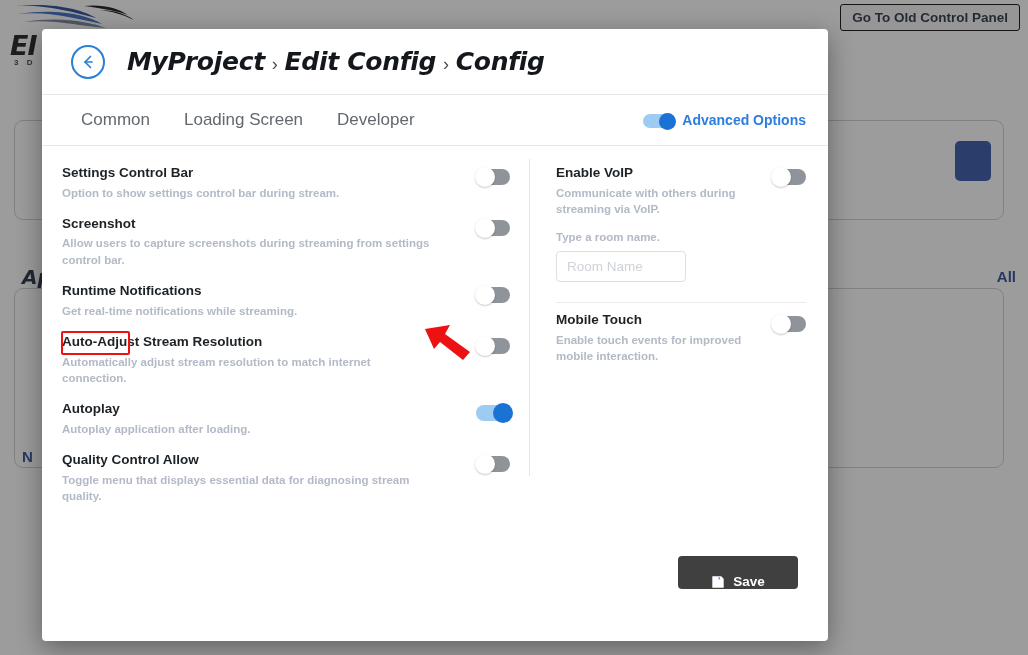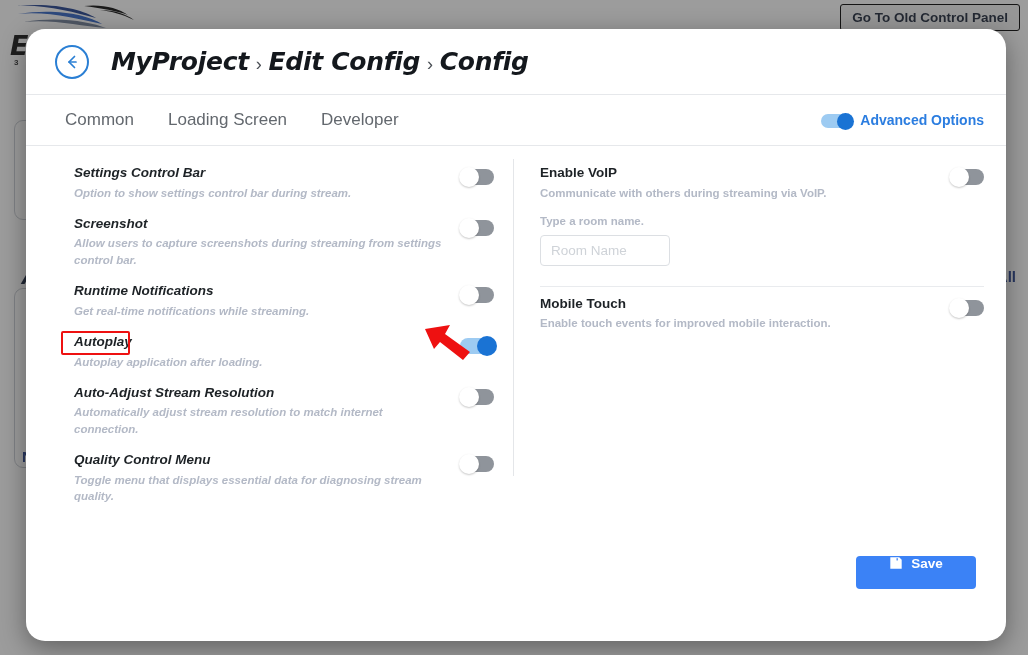--- a/index.html
+++ b/index.html
@@ -81,10 +81,10 @@
   
   #modal {
     position: absolute;
-    left: 26px; top: 29px;
-    width: 980px; height: 612px;
+    left: 42px; top: 29px;
+    width: 786px; height: 612px;
     background: #ffffff;
-    border-radius: 19px;
+    border-radius: 4px;
     box-shadow: 0 7px 26px rgba(0,0,0,0.38);
     overflow: hidden;
   }

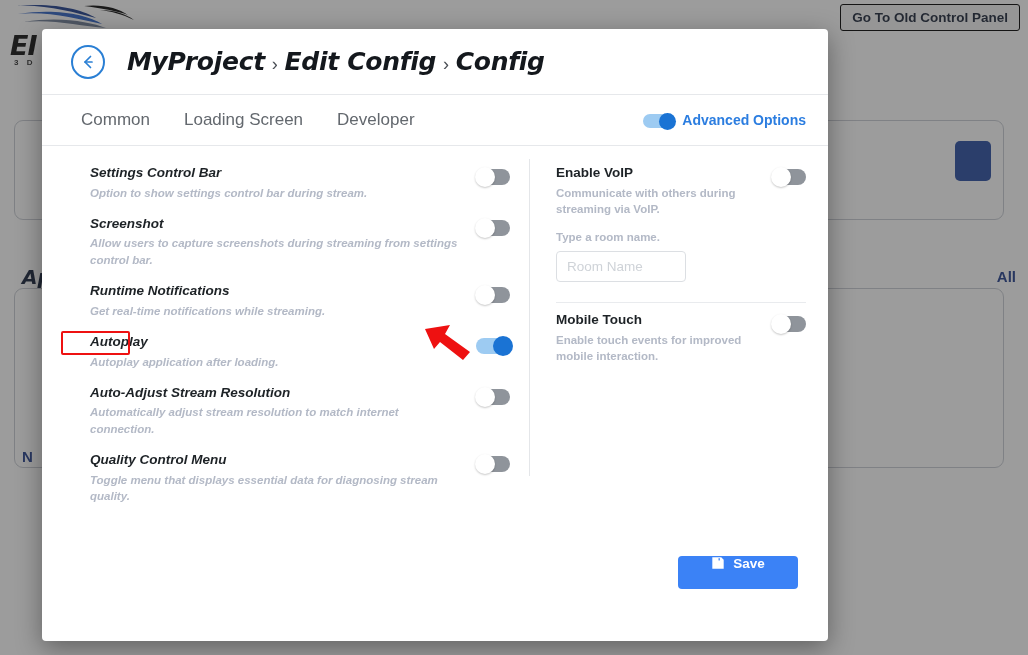--- a/index.html
+++ b/index.html
@@ -184,8 +184,7 @@
   }
   #col-left {
     width: 490px;
-    padding: 18px 0 0 48px;
-    font-style: italic;
+    padding: 18px 0 0 20px;
   }
   #col-right {
     flex: 1;

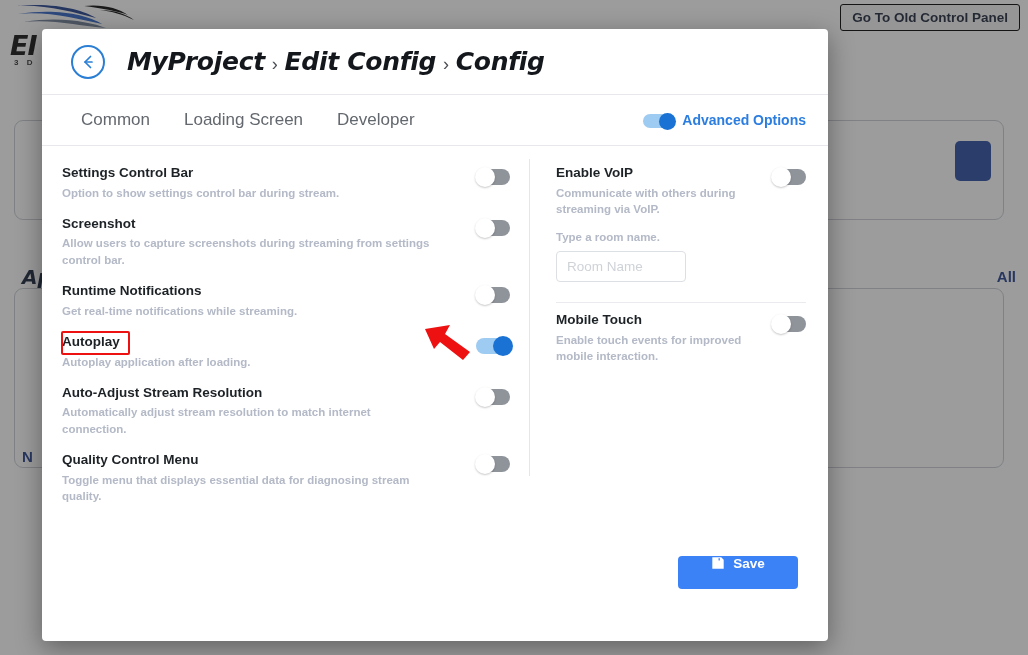--- a/index.html
+++ b/index.html
@@ -382,20 +382,20 @@
 
       <div class="setting-row">
         <div class="setting-text">
+          <div class="setting-title">Auto-Adjust Stream Resolution</div>
+          <div class="setting-desc">Automatically adjust stream resolution to match internet connection.</div>
+        </div>
+        <div class="toggle off">
+          <div class="knob"></div>
+        </div>
+      </div>
+
+      <div class="setting-row">
+        <div class="setting-text">
           <div class="setting-title">Autoplay</div>
           <div class="setting-desc">Autoplay application after loading.</div>
         </div>
         <div class="toggle on">
-          <div class="knob"></div>
-        </div>
-      </div>
-
-      <div class="setting-row">
-        <div class="setting-text">
-          <div class="setting-title">Auto-Adjust Stream Resolution</div>
-          <div class="setting-desc">Automatically adjust stream resolution to match internet connection.</div>
-        </div>
-        <div class="toggle off">
           <div class="knob"></div>
         </div>
       </div>

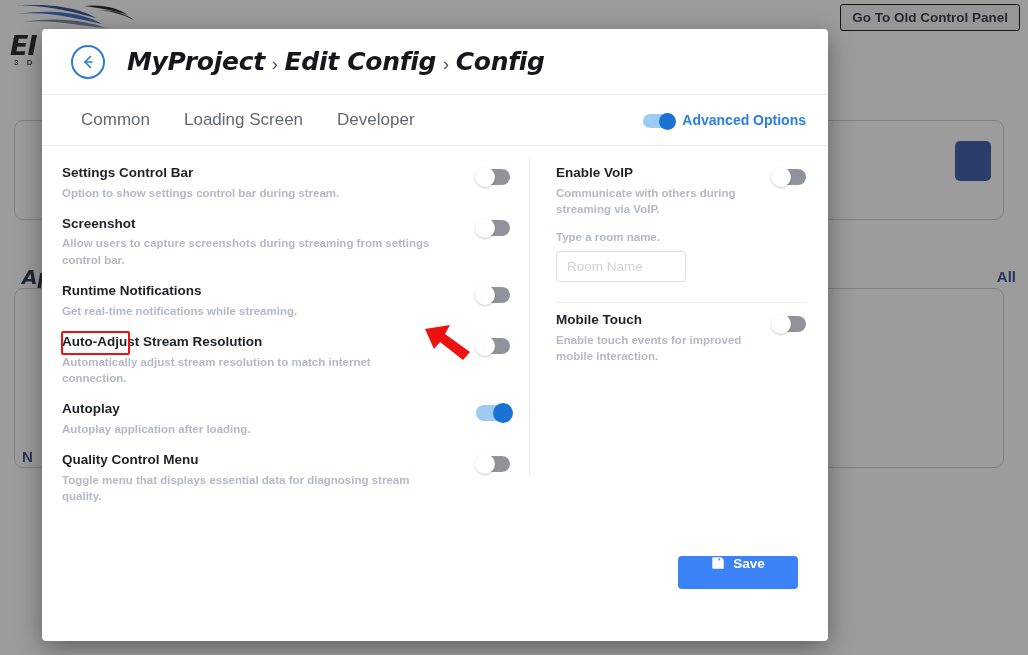--- a/index.html
+++ b/index.html
@@ -402,7 +402,7 @@
 
       <div class="setting-row">
         <div class="setting-text">
-          <div class="setting-title">Quality Control Menu</div>
+          <div class="setting-title">Quality Control Allow</div>
           <div class="setting-desc">Toggle menu that displays essential data for diagnosing stream quality.</div>
         </div>
         <div class="toggle off">

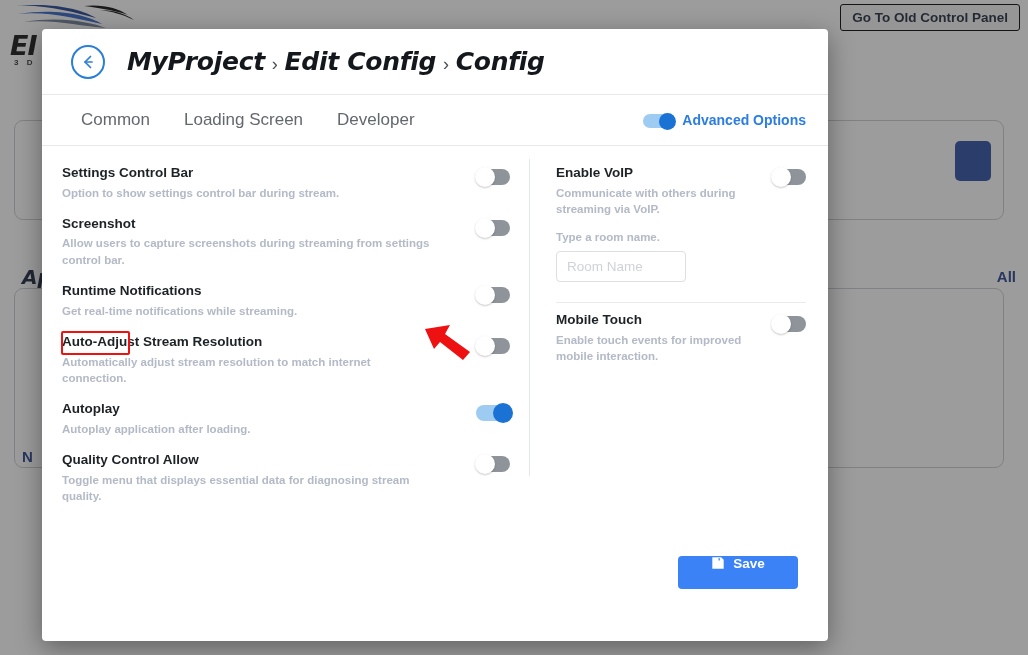--- a/index.html
+++ b/index.html
@@ -256,12 +256,12 @@
     position: absolute;
     right: 30px; top: 15px;
     width: 120px; height: 33px;
-    background: #3b82f6;
+    background: #404040;
     border: none; border-radius: 4px;
     color: #ffffff;
     font-size: 13.5px; font-weight: 700;
     font-family: "Liberation Sans", sans-serif;
-    display: flex; align-items: flex-start; justify-content: center; gap: 8px;
+    display: flex; align-items: flex-end; justify-content: center; gap: 8px;
     cursor: pointer;
   }
 

